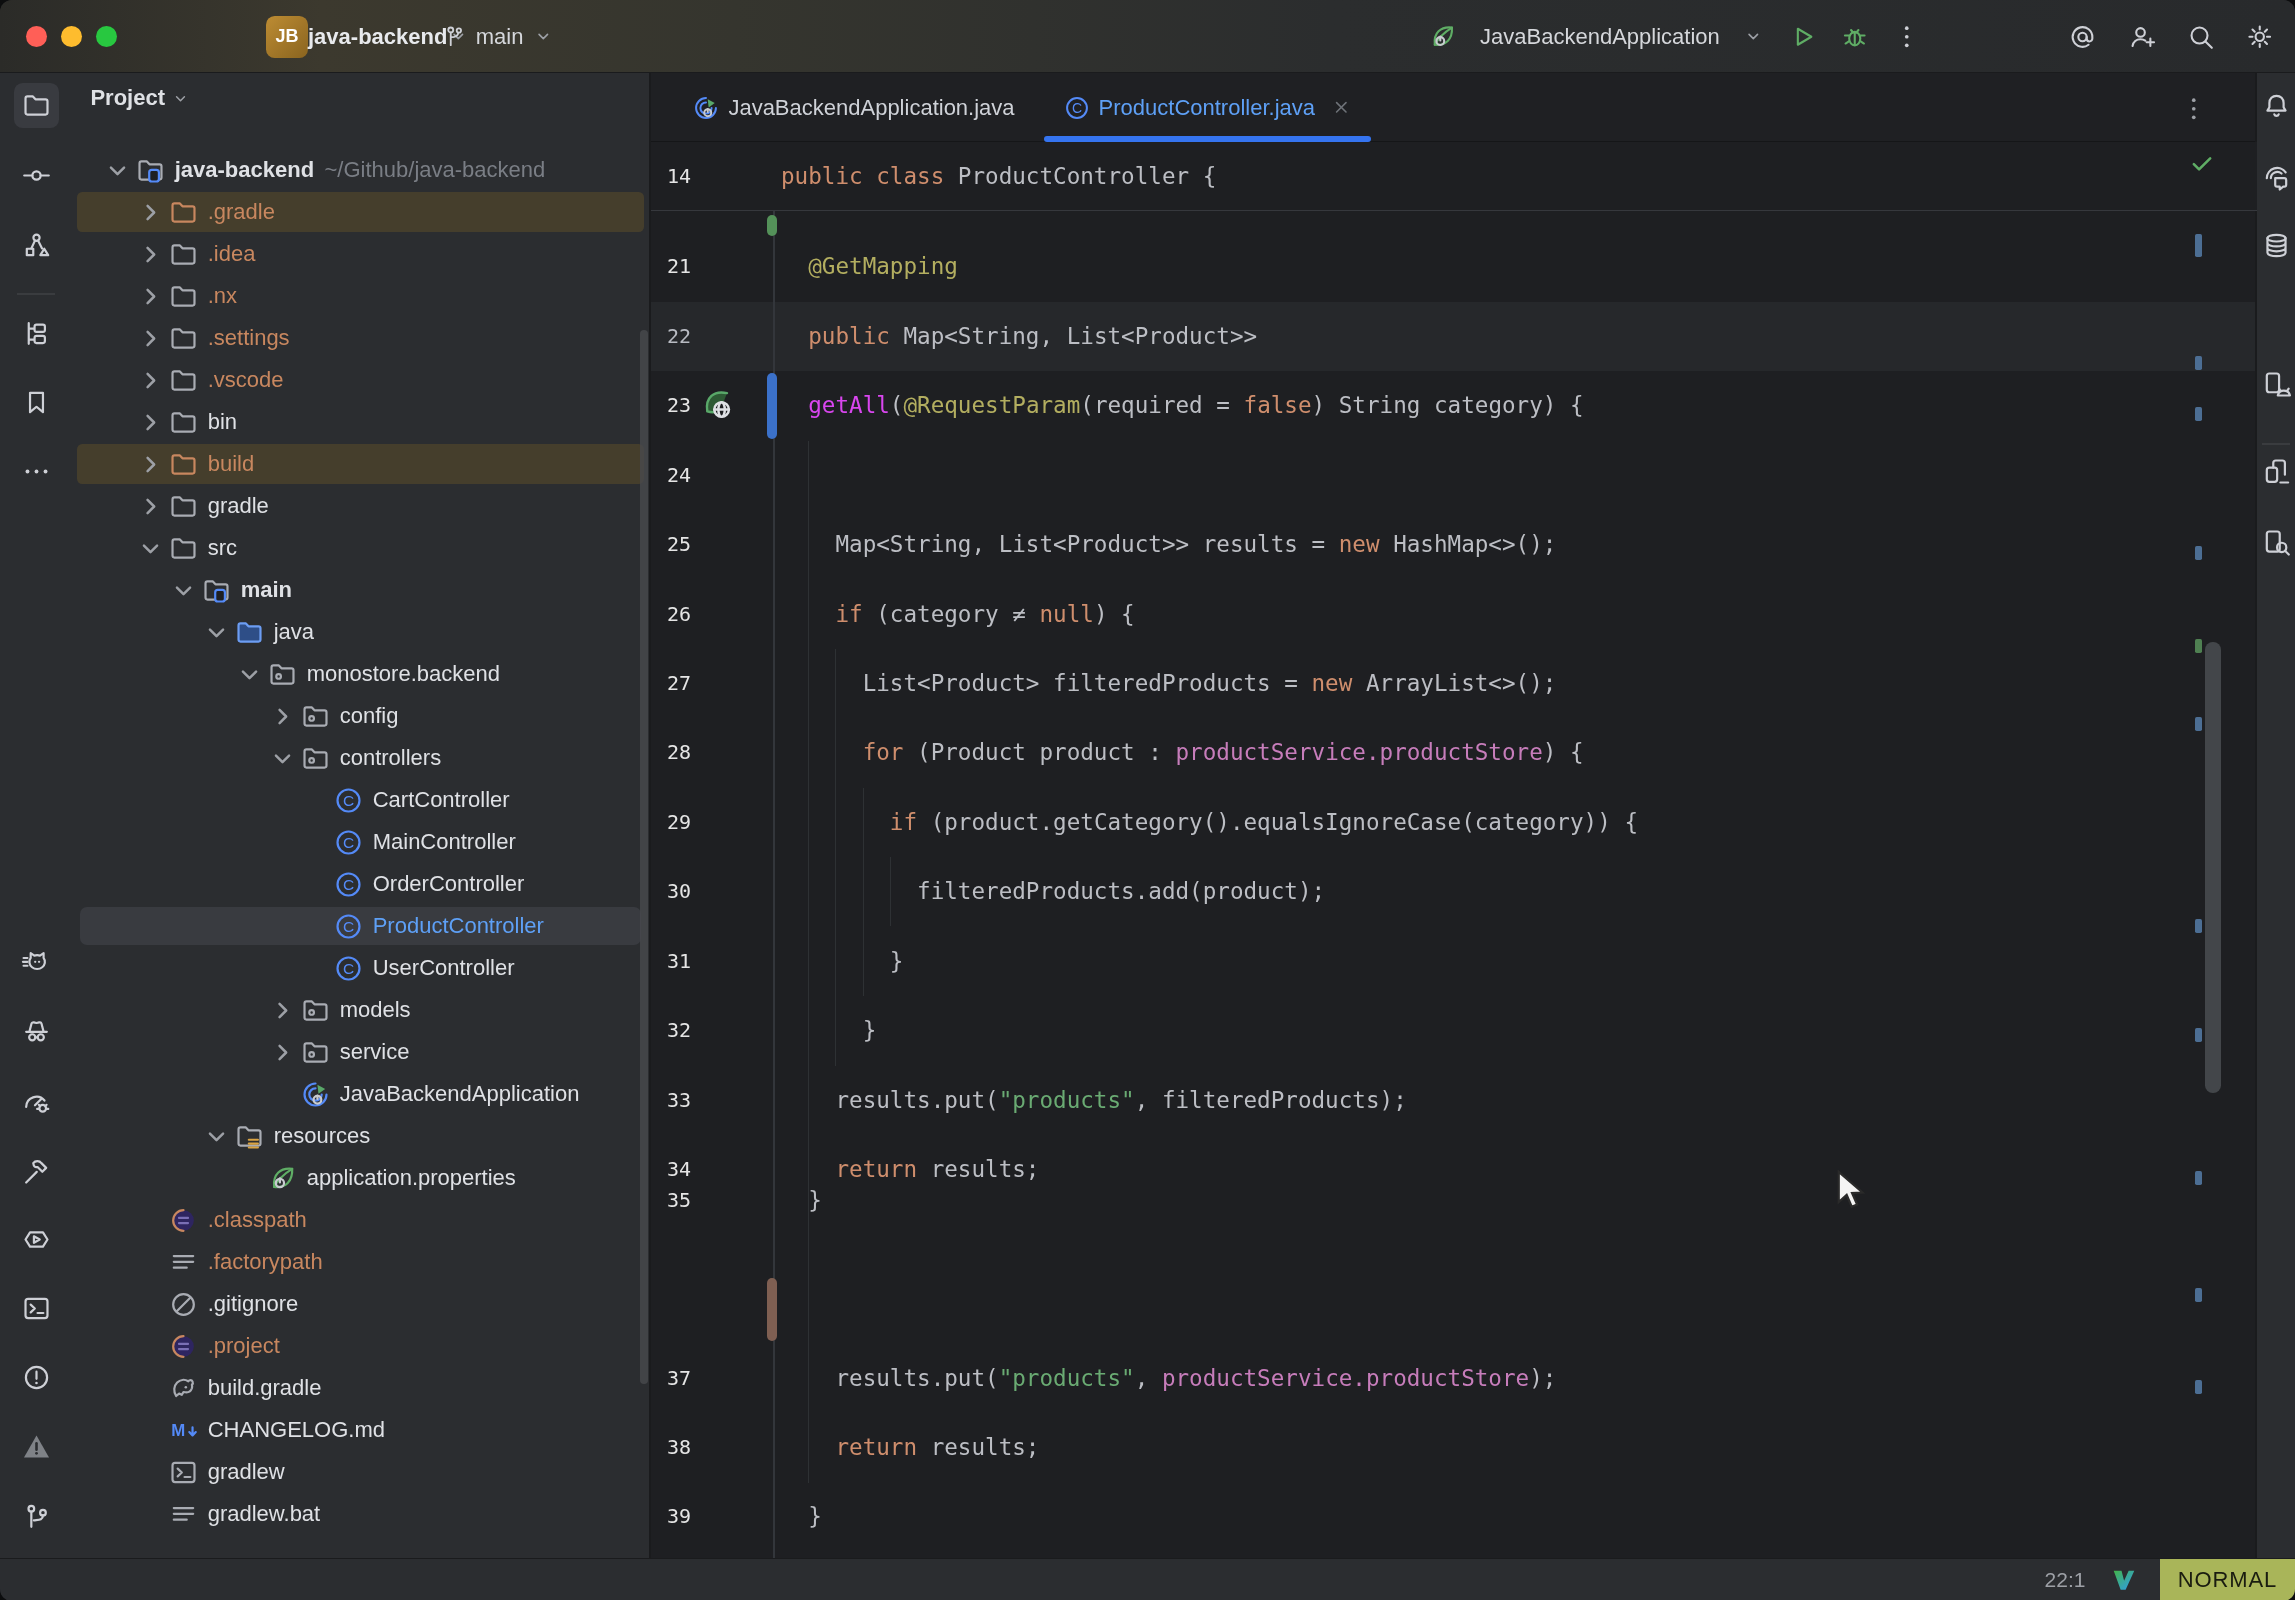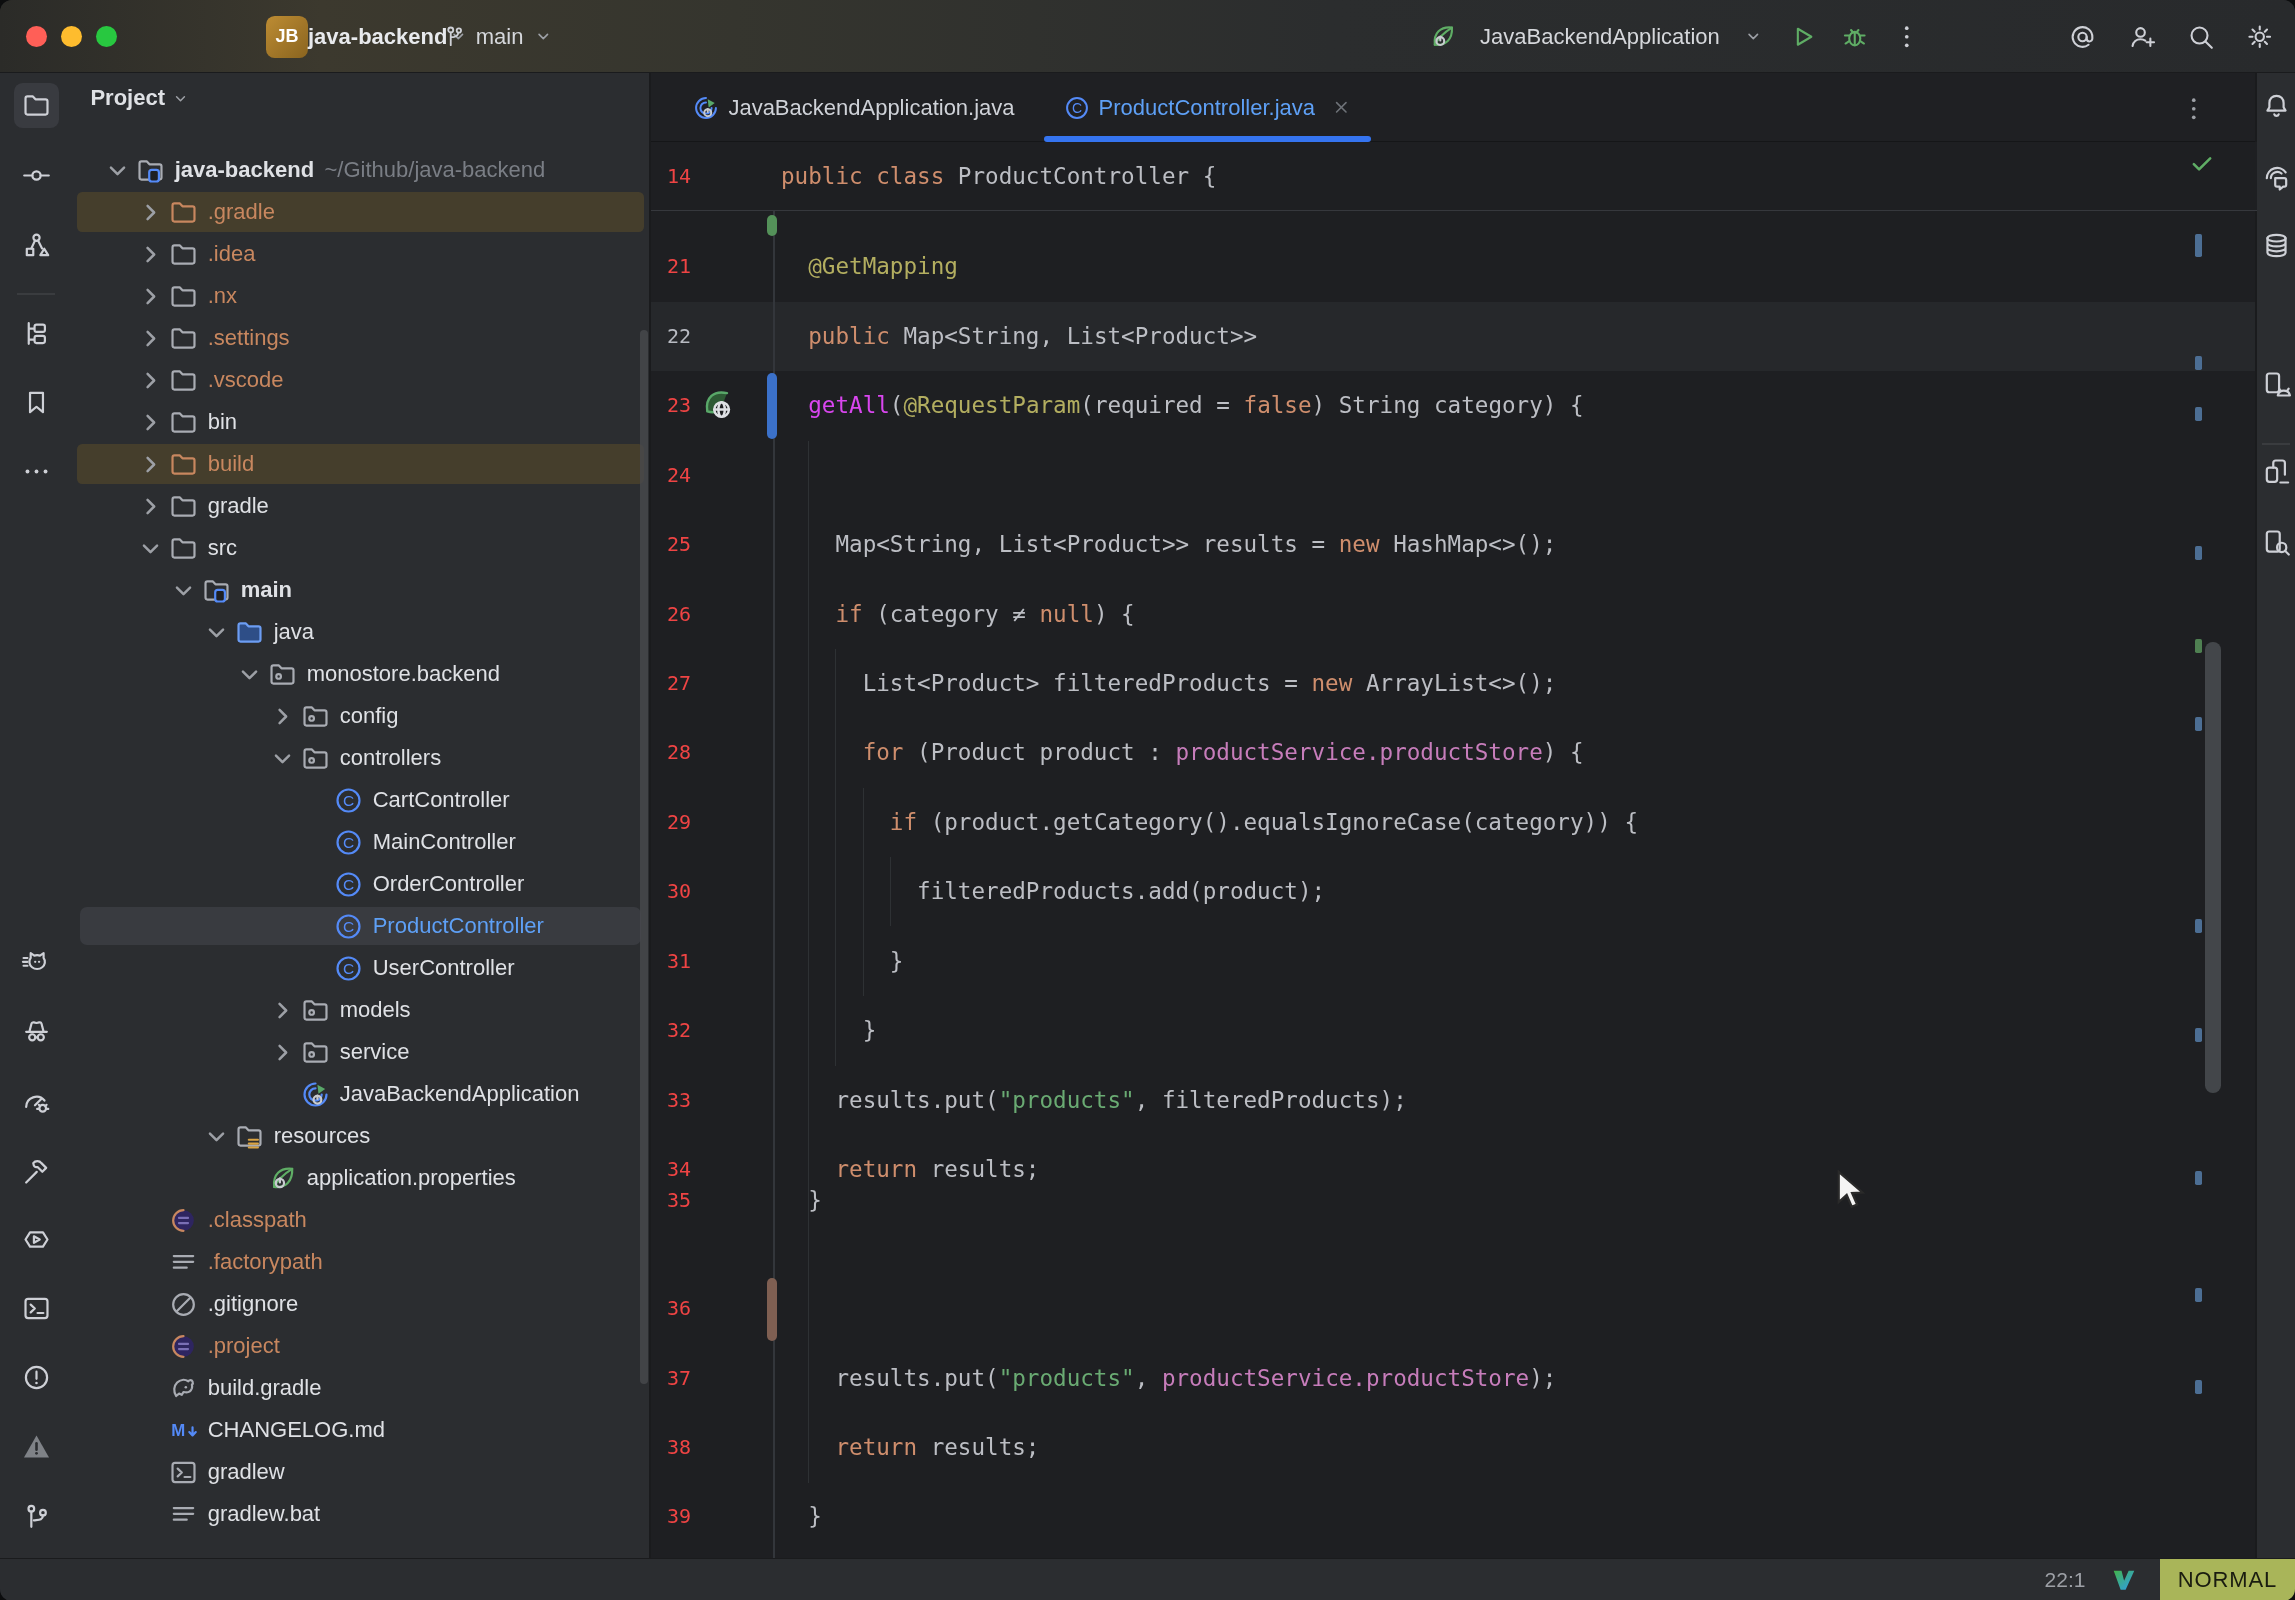--- a/index.html
+++ b/index.html
@@ -51,7 +51,7 @@
   .tab .close{width:22.6px;height:22.6px;color:#6E7278;margin-left:7px;}
   .editor{position:absolute;left:0;top:69px;right:0;bottom:0;background:#1E1F22;overflow:hidden;}
   .codeline{position:absolute;left:0;right:0;height:69px;font-family:"DejaVu Sans Mono",monospace;font-size:22.6px;line-height:69px;white-space:pre;}
-  .codeline .num{position:absolute;left:0;top:0;width:40px;text-align:right;font-size:20px;color:#ef4444;font-family:"DejaVu Sans Mono",monospace;}
+  .codeline .num{position:absolute;left:0;top:0;width:40px;text-align:right;font-size:20px;color:#e5e5e5;font-family:"DejaVu Sans Mono",monospace;}
   .codeline .num.cur{color:#B8BBC2;}
   .codeline .code{position:absolute;left:130px;top:0;}
   .curline{position:absolute;left:0;right:0;height:69px;background:#26282B;}

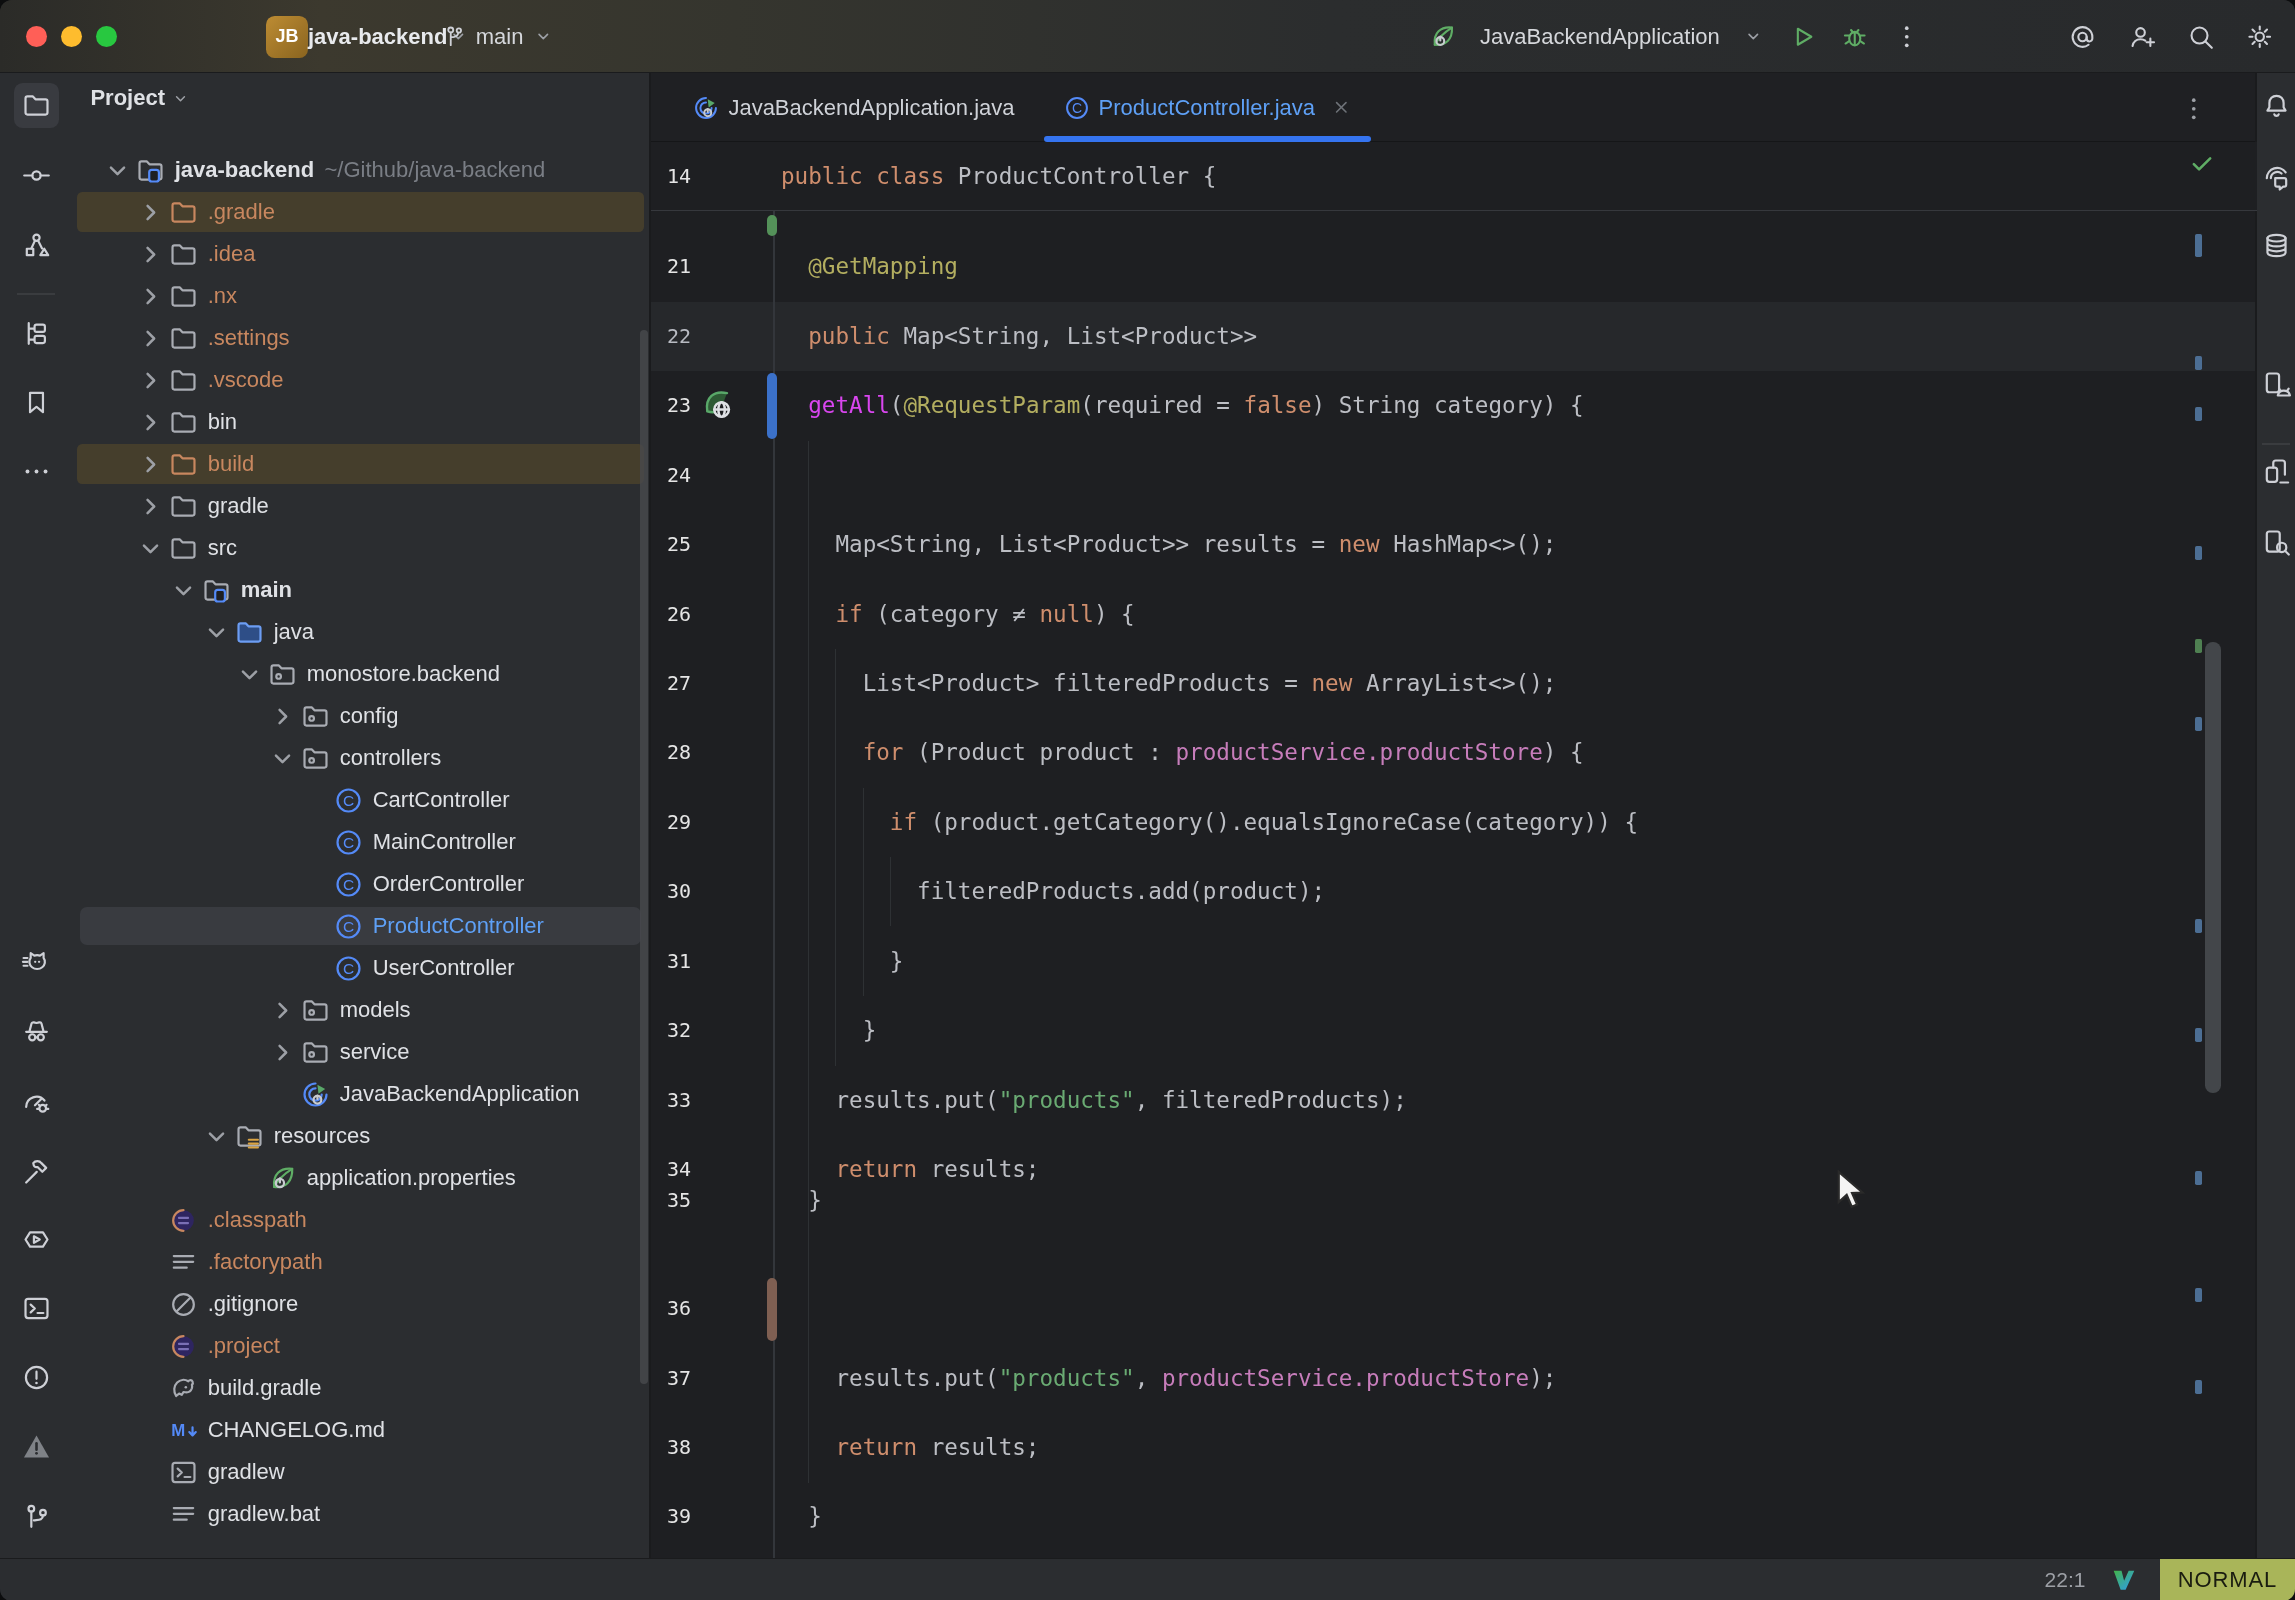--- a/index.html
+++ b/index.html
@@ -806,7 +806,6 @@
           <div class="codeline" style="top: 924px;"><span class="num">33</span><span class="code"><span>    </span><span class="tk-def">results.put(</span><span class="tk-str">"products"</span><span class="tk-def">, filteredProducts);</span></span></div>
           <div class="codeline" style="top: 993px;"><span class="num">34</span><span class="code"><span>    </span><span class="tk-kw">return</span><span class="tk-def"> results;</span></span></div>
           <div class="codeline" style="top: 1024px;"><span class="num">35</span><span class="code"><span>  </span><span class="tk-def">}</span></span></div>
-          <div class="codeline" style="top: 1132px;"><span class="num">36</span><span class="code"></span></div>
           <div class="codeline" style="top: 1202px;"><span class="num">37</span><span class="code"><span>    </span><span class="tk-def">results.put(</span><span class="tk-str">"products"</span><span class="tk-def">, </span><span class="tk-field">productService.productStore</span><span class="tk-def">);</span></span></div>
           <div class="codeline" style="top: 1271px;"><span class="num">38</span><span class="code"><span>    </span><span class="tk-kw">return</span><span class="tk-def"> results;</span></span></div>
           <div class="codeline" style="top: 1340px;"><span class="num">39</span><span class="code"><span>  </span><span class="tk-def">}</span></span></div>

